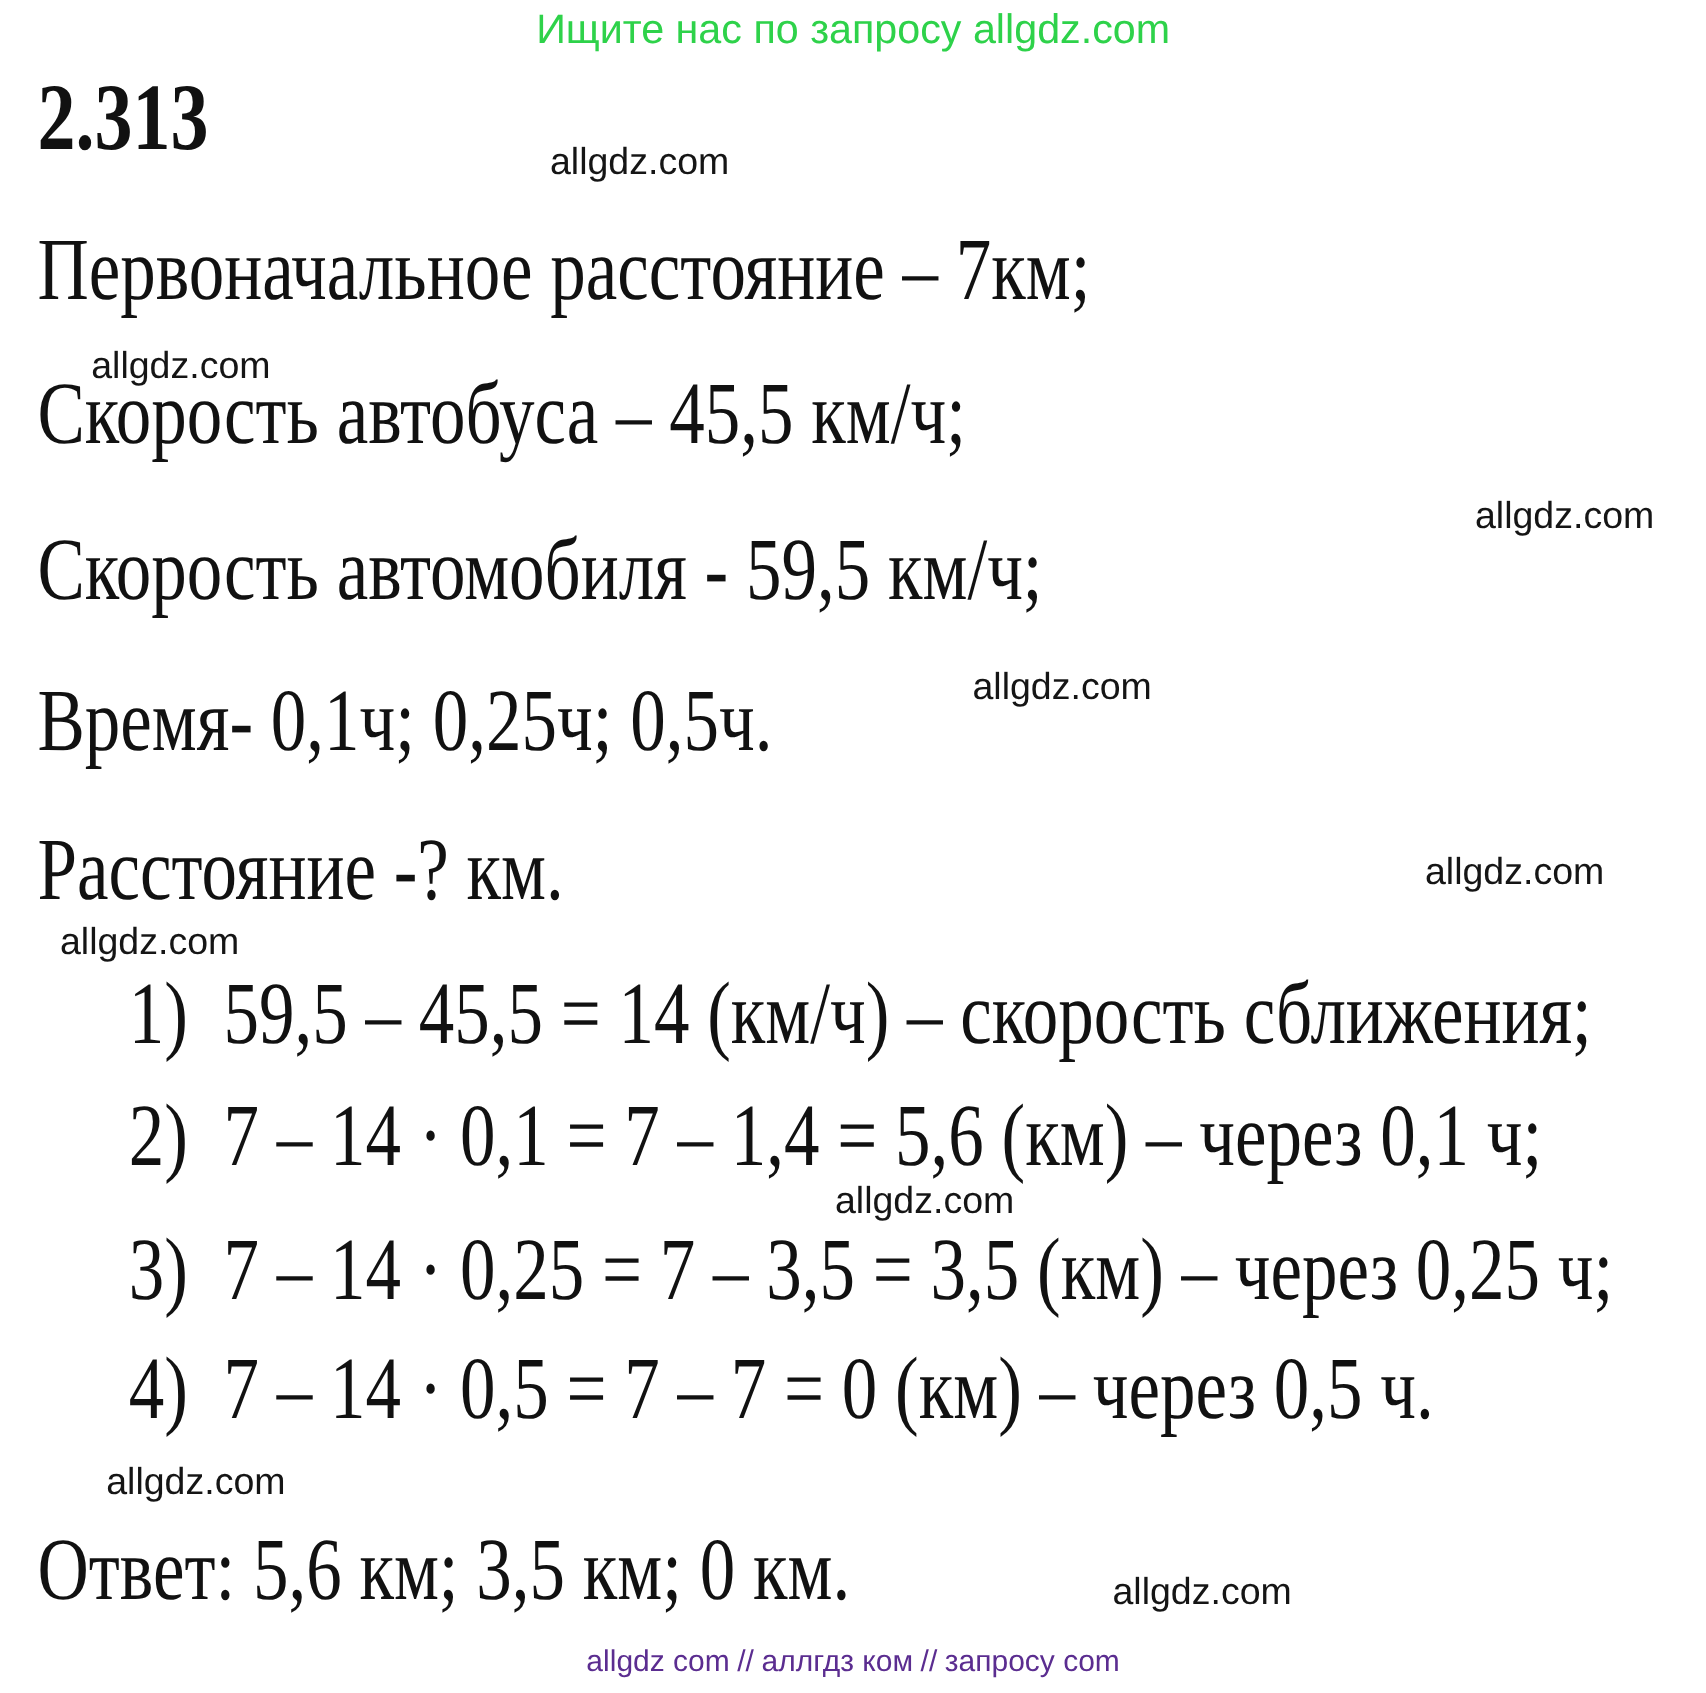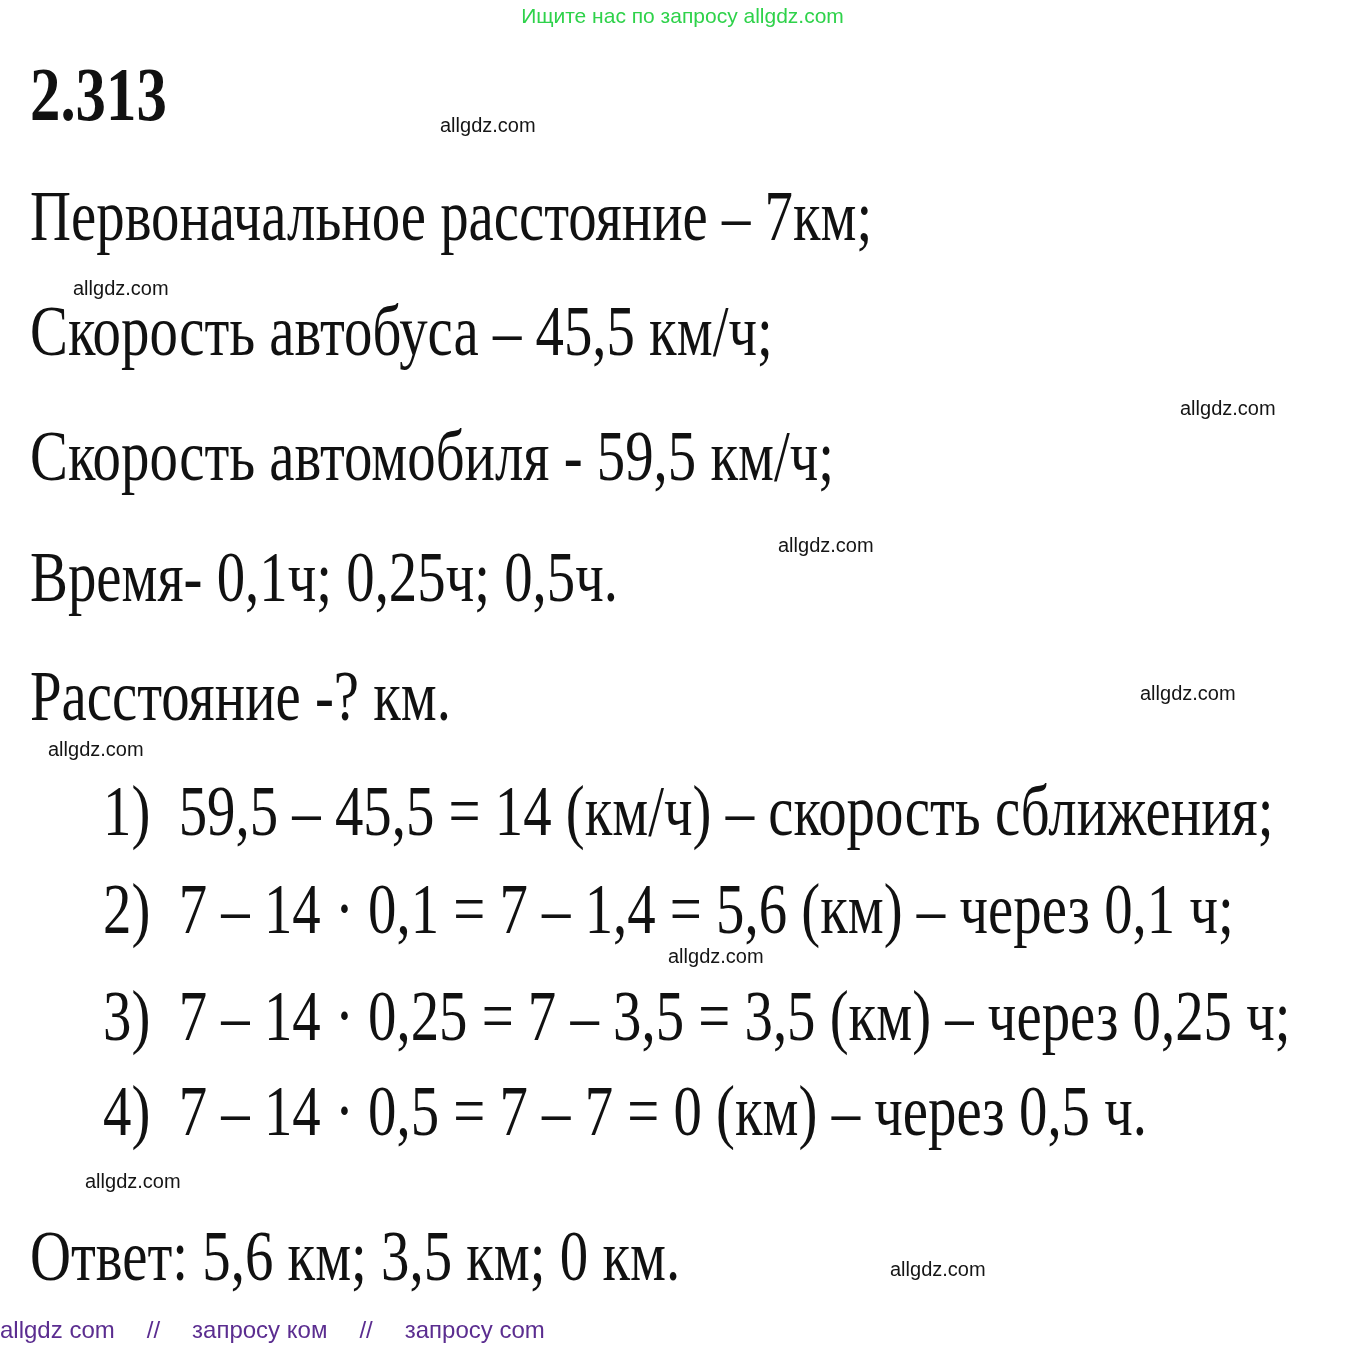--- a/index.html
+++ b/index.html
@@ -22,7 +22,7 @@
     top:4px;left:0;right:0;
     text-align:center;
     font-family:"Liberation Sans", sans-serif;
-    font-size:21px;
+    font-size:33px;
     color:var(--green);
     white-space:pre;
   }

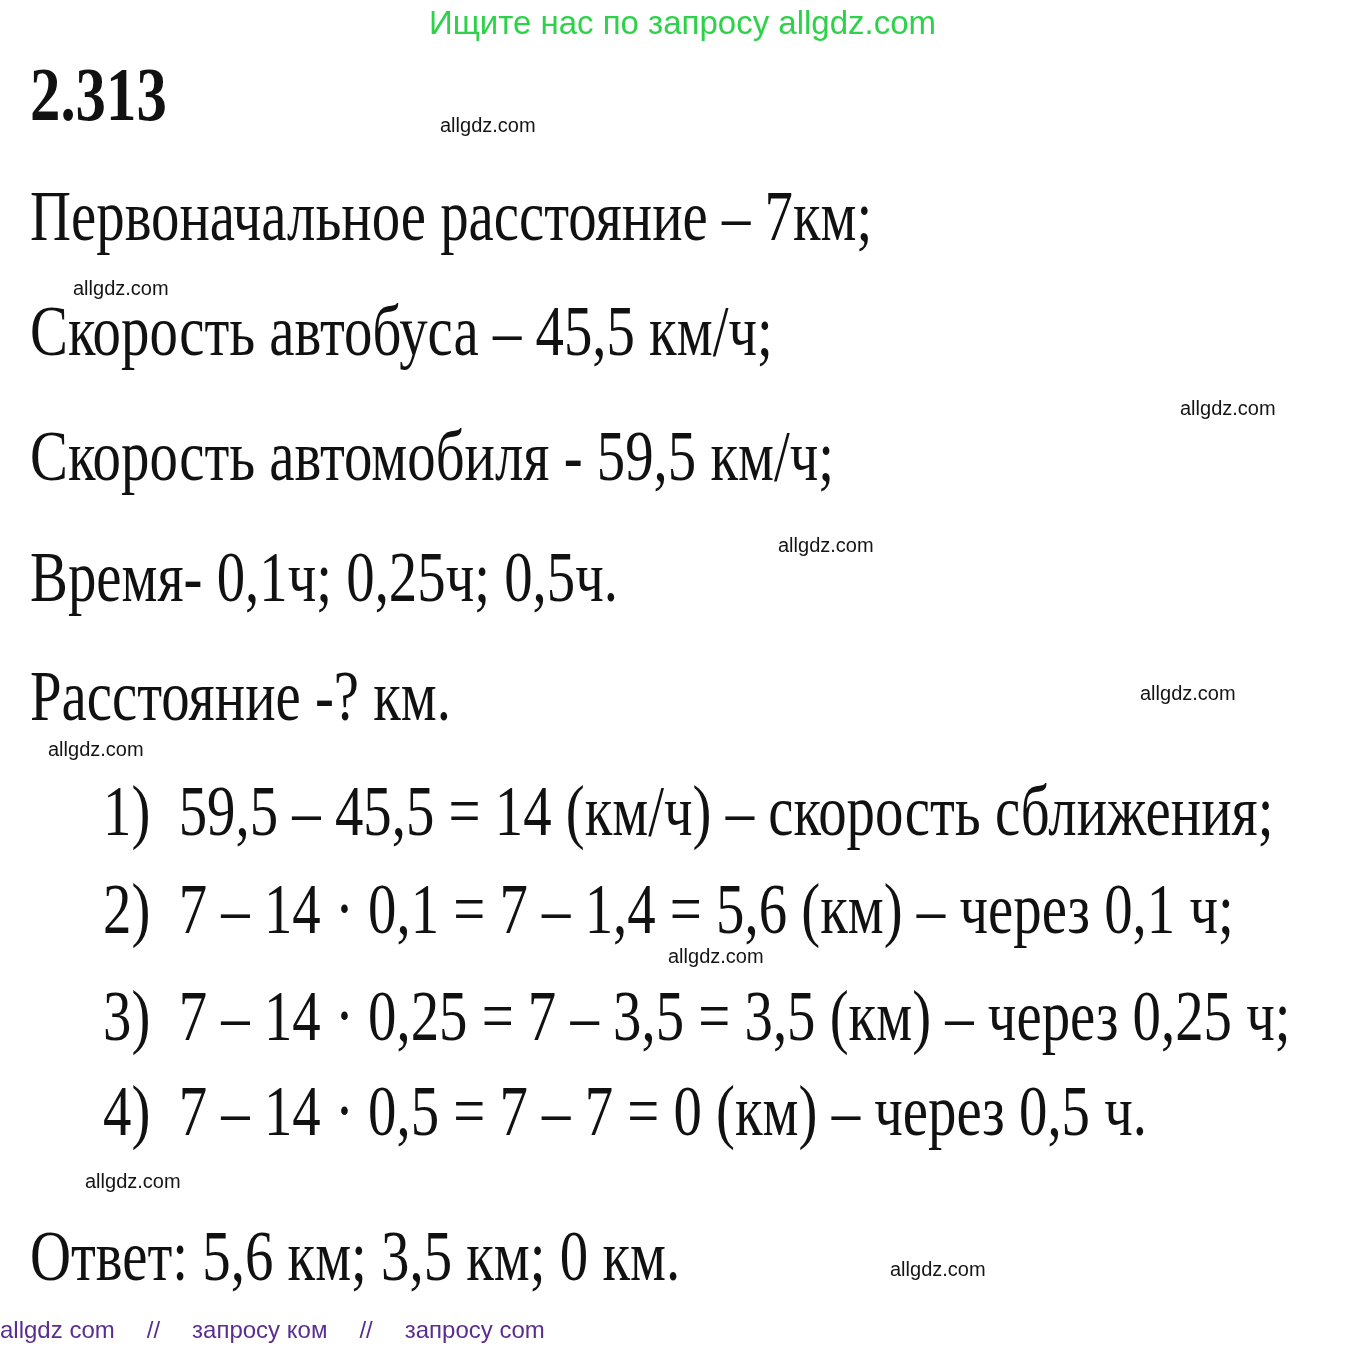--- a/index.html
+++ b/index.html
@@ -50,7 +50,7 @@
   .wm{
     position:absolute;
     font-family:"Liberation Sans", sans-serif;
-    font-size:20px;
+    font-size:30px;
     line-height:1;
     color:#151515;
     white-space:pre;

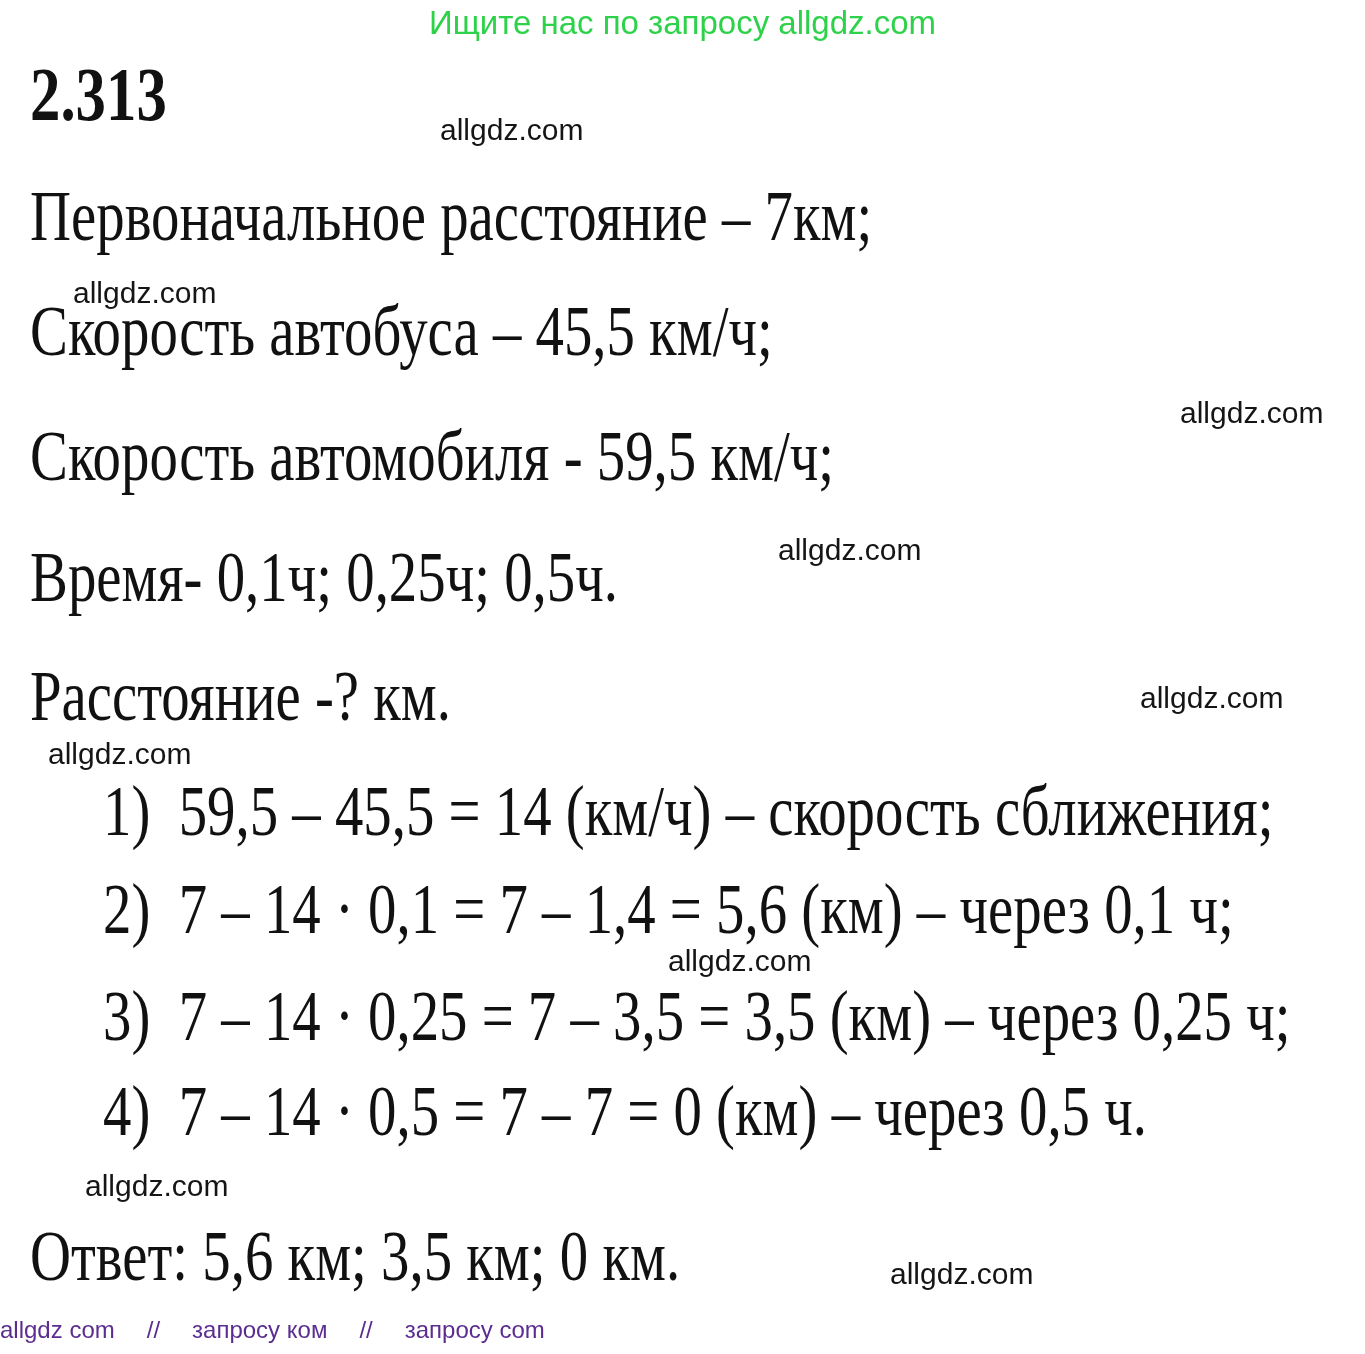--- a/index.html
+++ b/index.html
@@ -59,7 +59,8 @@
     position:absolute;
     left:0;right:0;top:1316px;
     display:flex;
-    gap:32px;
+    justify-content:center;
+    gap:6px;
     font-family:"Liberation Sans", sans-serif;
     font-size:24px;
     color:var(--purple);

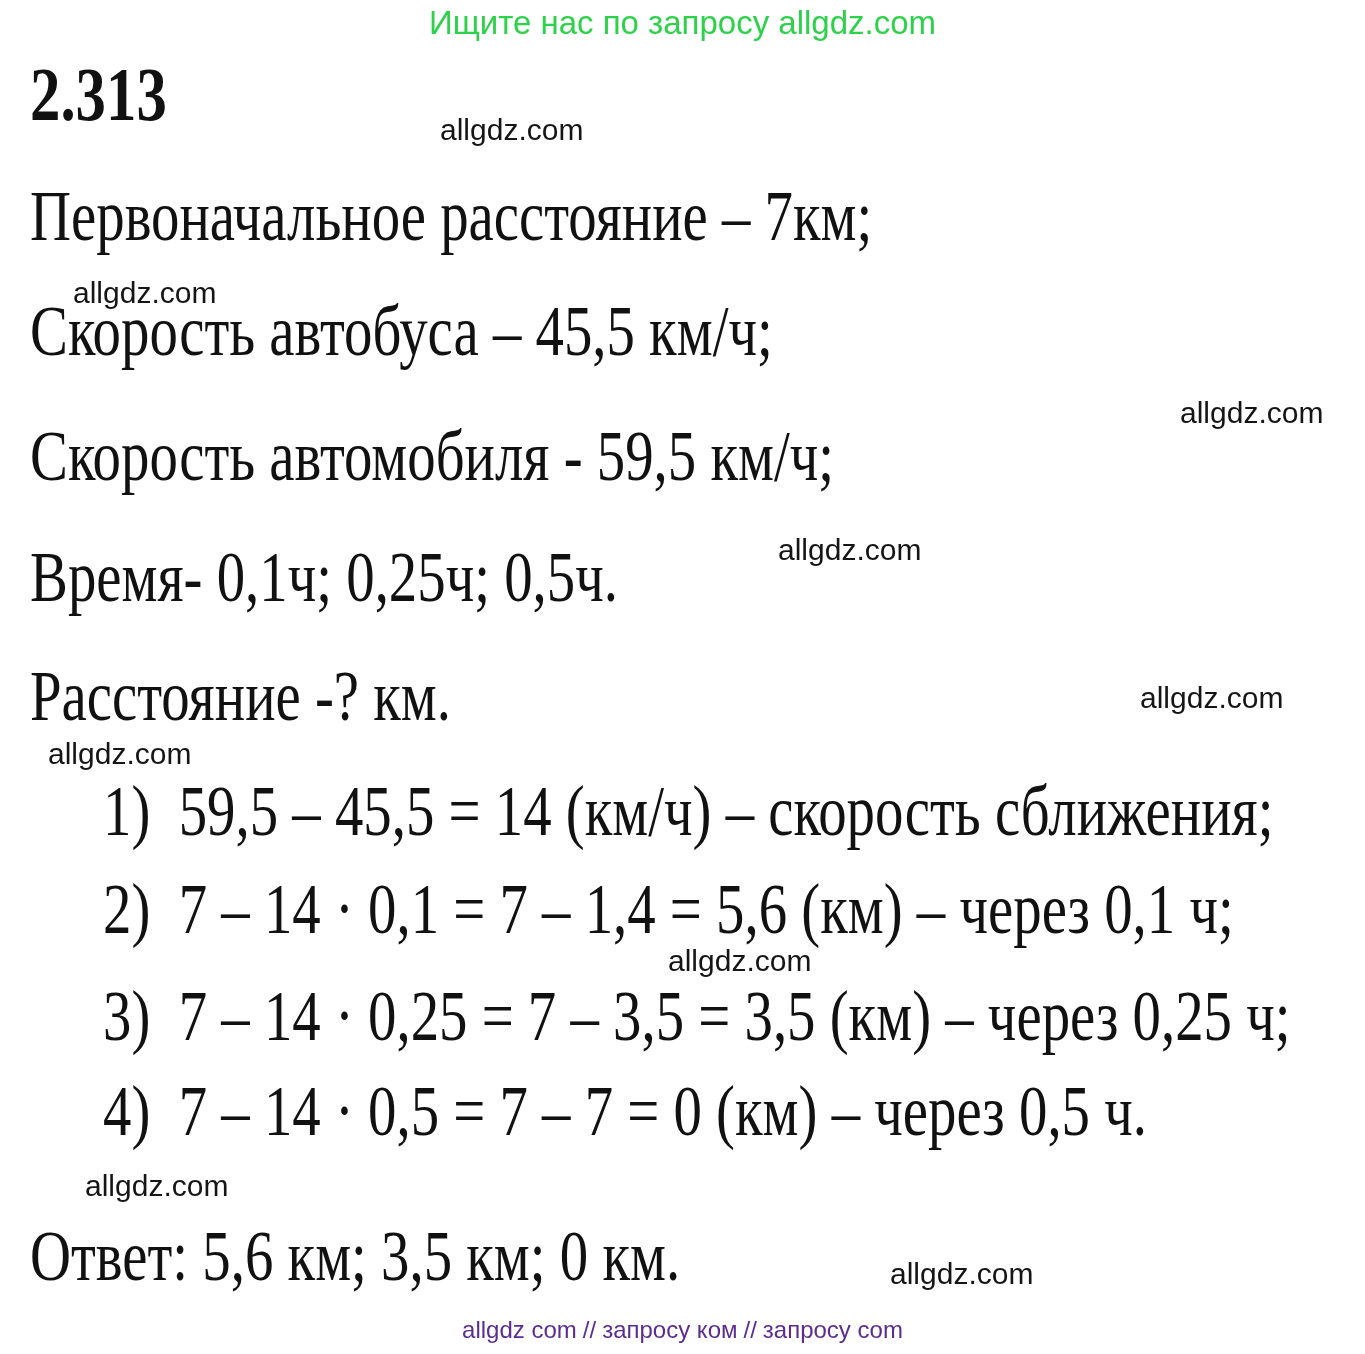--- a/index.html
+++ b/index.html
@@ -117,7 +117,7 @@
   <div class="footer">
     <span>allgdz com</span>
     <span>//</span>
-    <span>запросу ком</span>
+    <span>аллгдз ком</span>
     <span>//</span>
     <span>запросу com</span>
   </div>

